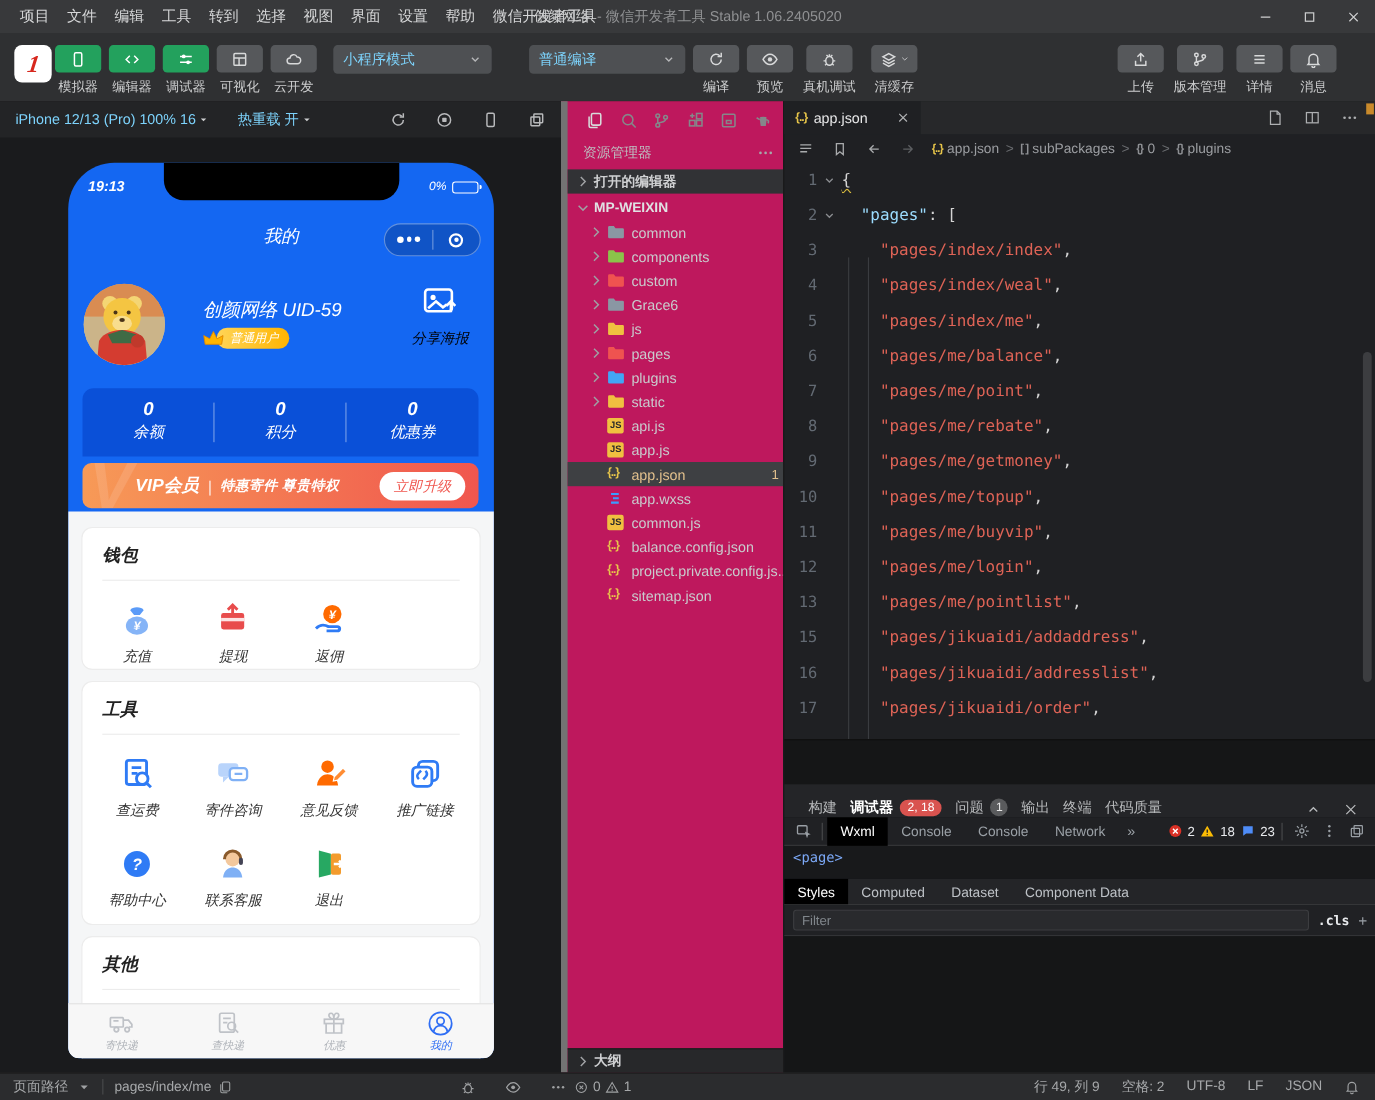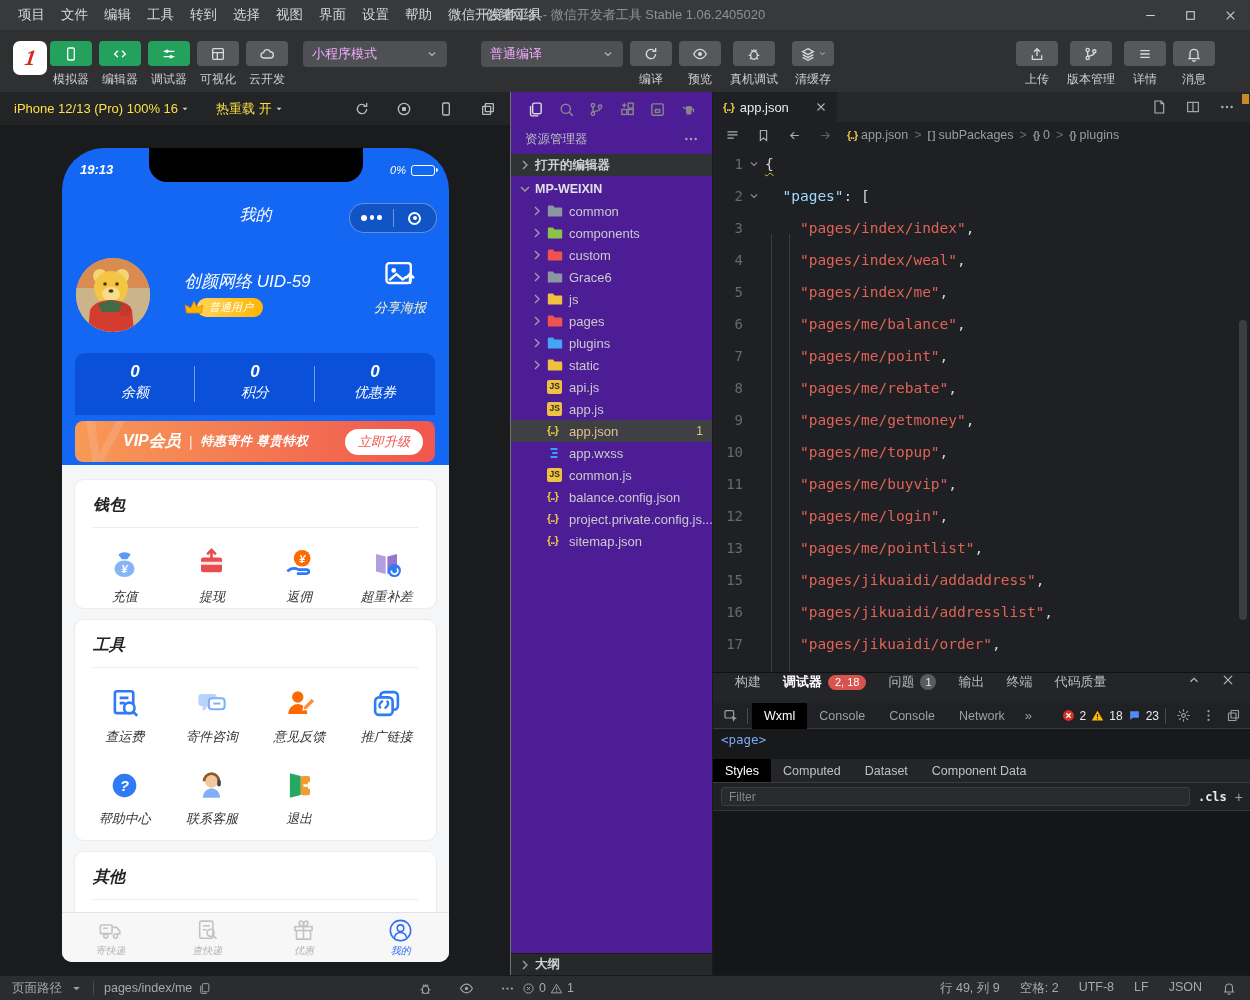--- a/index.html
+++ b/index.html
@@ -31,7 +31,7 @@
   .tb-btn.gray { background:#56585b; color:#d8d9da; }
   .tb-btn .icon { width:16px; height:16px; }
   .tb-label { margin-top:5px; font-size:12px; color:#cdcecf; white-space:nowrap; }
-  .tb-select { position:absolute; top:11px; height:26px; background:#4e5053; border-radius:4px; display:flex; align-items:center; padding:0 9px; color:#f0abfc; font-size:13px; }
+  .tb-select { position:absolute; top:11px; height:26px; background:#4e5053; border-radius:4px; display:flex; align-items:center; padding:0 9px; color:#7dd3fc; font-size:13px; }
   .tb-select .caret { margin-left:auto; width:12px; height:12px; color:#b5b6b8; }
   .caret-mini { width:10px; height:10px; color:#cfd0d1; margin-left:2px; }
 

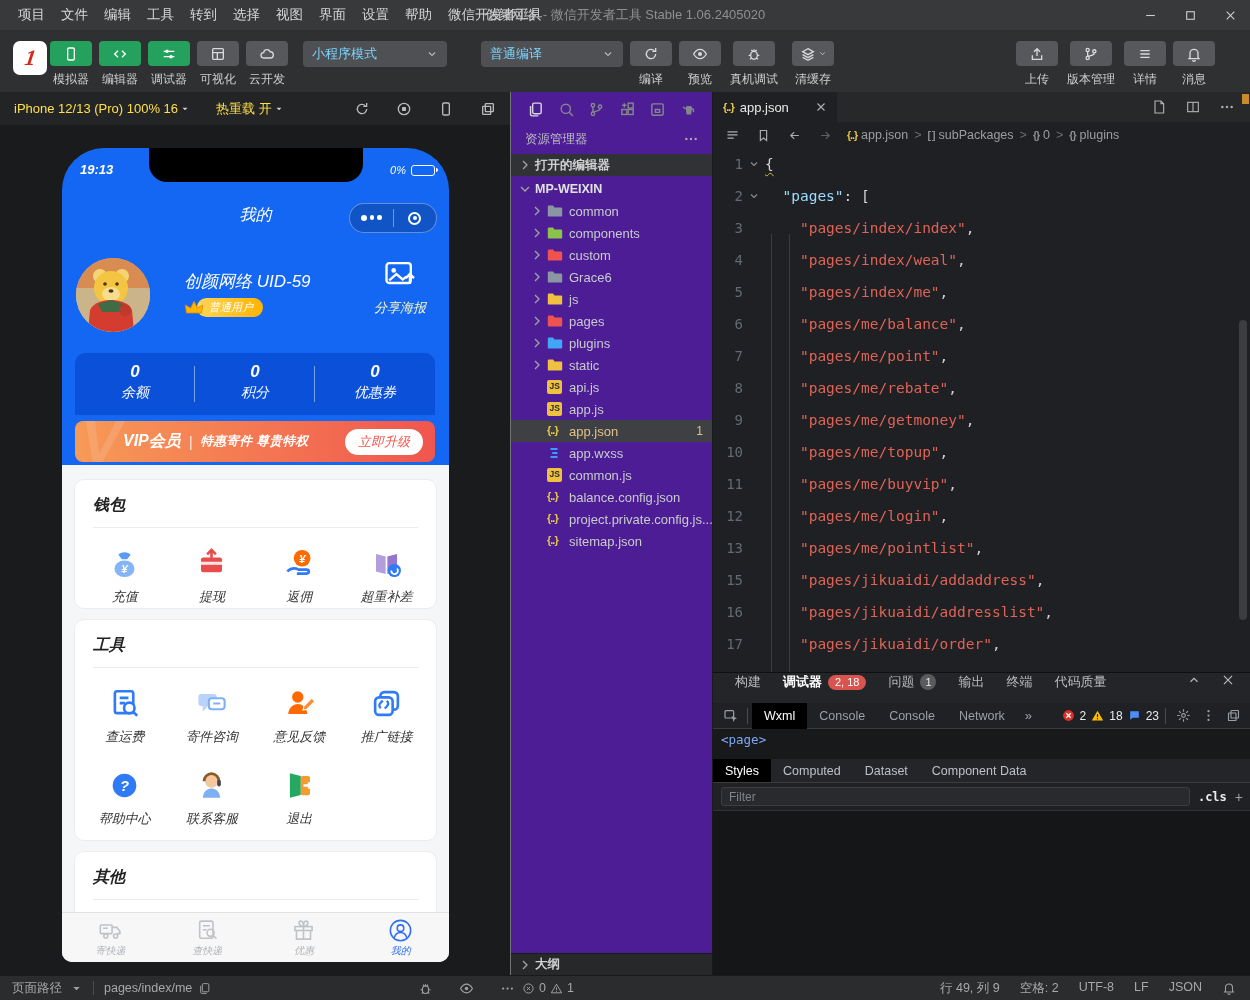--- a/index.html
+++ b/index.html
@@ -42,7 +42,7 @@
   #right { position:absolute; left:712px; top:0; width:538px; height:883px; background:#1f2023; border-left:1px solid #1a1a1a; }
 
   
-  #sim-bar { position:absolute; left:0; top:0; width:510px; height:33px; background:#232426; display:flex; align-items:center; color:#fde047; font-size:13px; }
+  #sim-bar { position:absolute; left:0; top:0; width:510px; height:33px; background:#232426; display:flex; align-items:center; color:#7dd3fc; font-size:13px; }
   #device-label { margin-left:14px; display:flex; align-items:center; }
   #hot-reload { margin-left:26px; display:flex; align-items:center; }
   #sim-bar-icons { margin-left:auto; margin-right:14px; display:flex; gap:26px; }

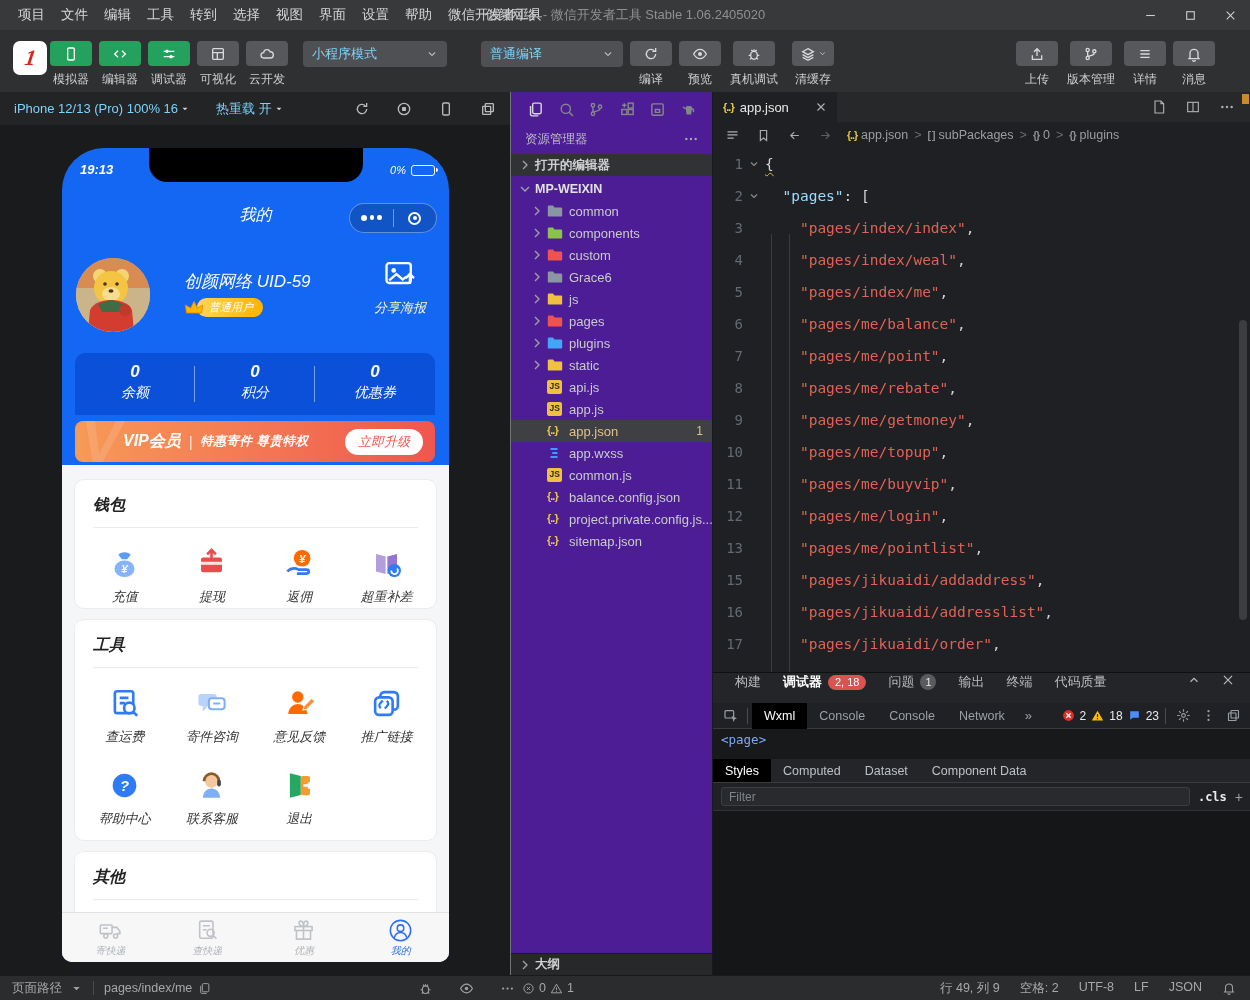--- a/index.html
+++ b/index.html
@@ -38,7 +38,7 @@
   
   #main { position:absolute; left:0; top:92px; width:1250px; height:883px; }
   #simulator { position:absolute; left:0; top:0; width:510px; height:883px; background:#1a1b1d; }
-  #explorer { position:absolute; left:510px; top:0; width:202px; height:883px; background:#4c1d95; border-left:1px solid #737373; }
+  #explorer { position:absolute; left:510px; top:0; width:202px; height:883px; background:#be185d; border-left:6px solid #737373; }
   #right { position:absolute; left:712px; top:0; width:538px; height:883px; background:#1f2023; border-left:1px solid #1a1a1a; }
 
   

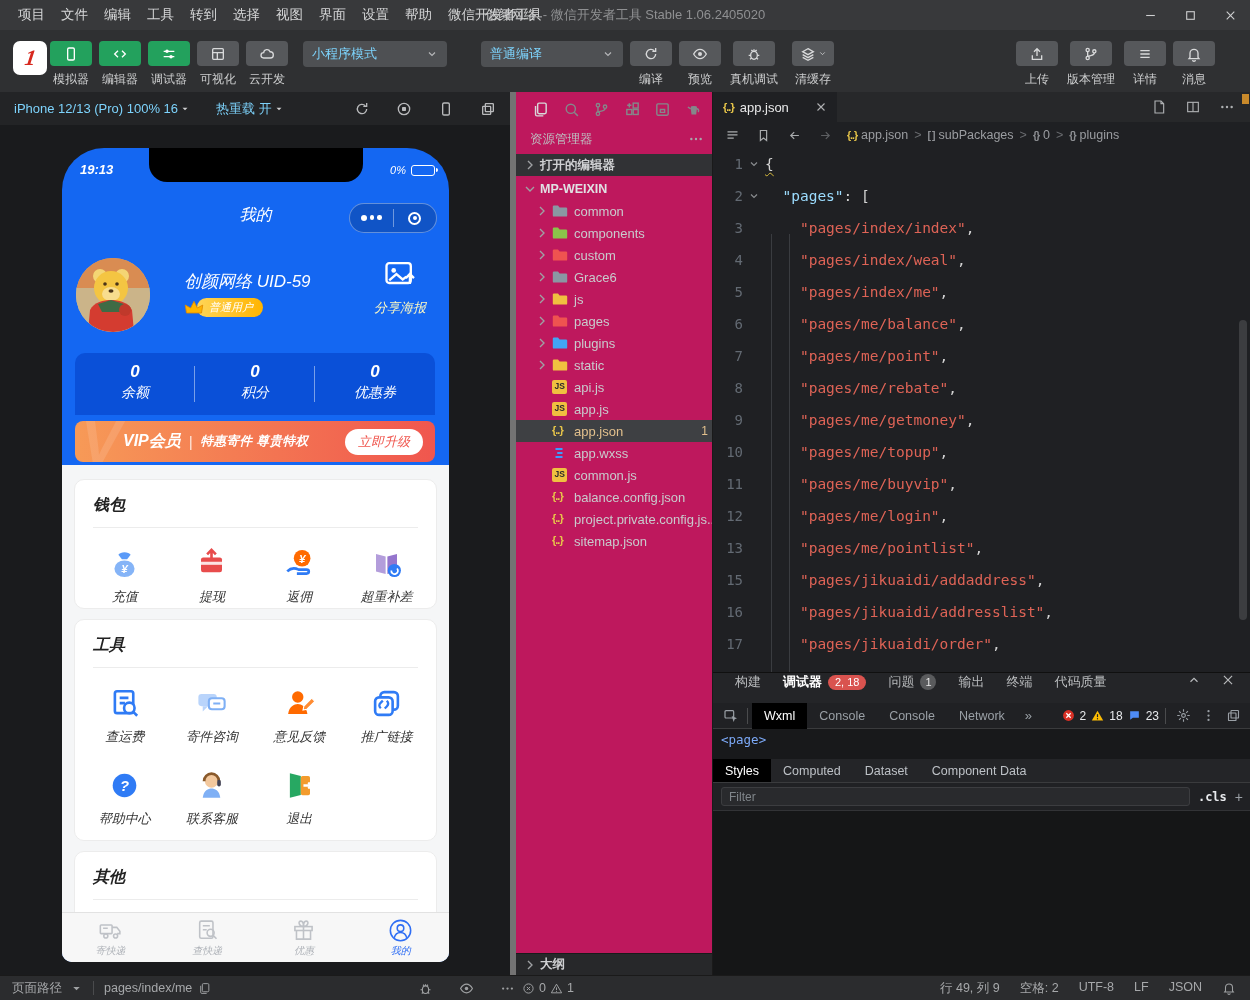--- a/index.html
+++ b/index.html
@@ -75,7 +75,7 @@
   #p-badge .pill { background:linear-gradient(90deg,#ffd558,#ffb400); border-radius:10px; padding:2px 10px 2px 12px; font-size:11px; color:#fff;text-align:center; }
   #p-share { position:absolute; right:16px; top:8px; width:66px; text-align:center; }
   #p-share .icon { width:36px; height:36px; }
-  #p-share .lbl { margin-top:4px; font-size:13px; color:#fef9c3; }
+  #p-share .lbl { margin-top:4px; font-size:13px; color:#000000; }
 
   #p-stats { position:absolute; left:13px; top:205px; width:360px; height:62px; background:#0a50d8; border-radius:10px 10px 0 0; display:flex; color:#fff; }
   .stat { flex:1; text-align:center; padding-top:9px; position:relative; }

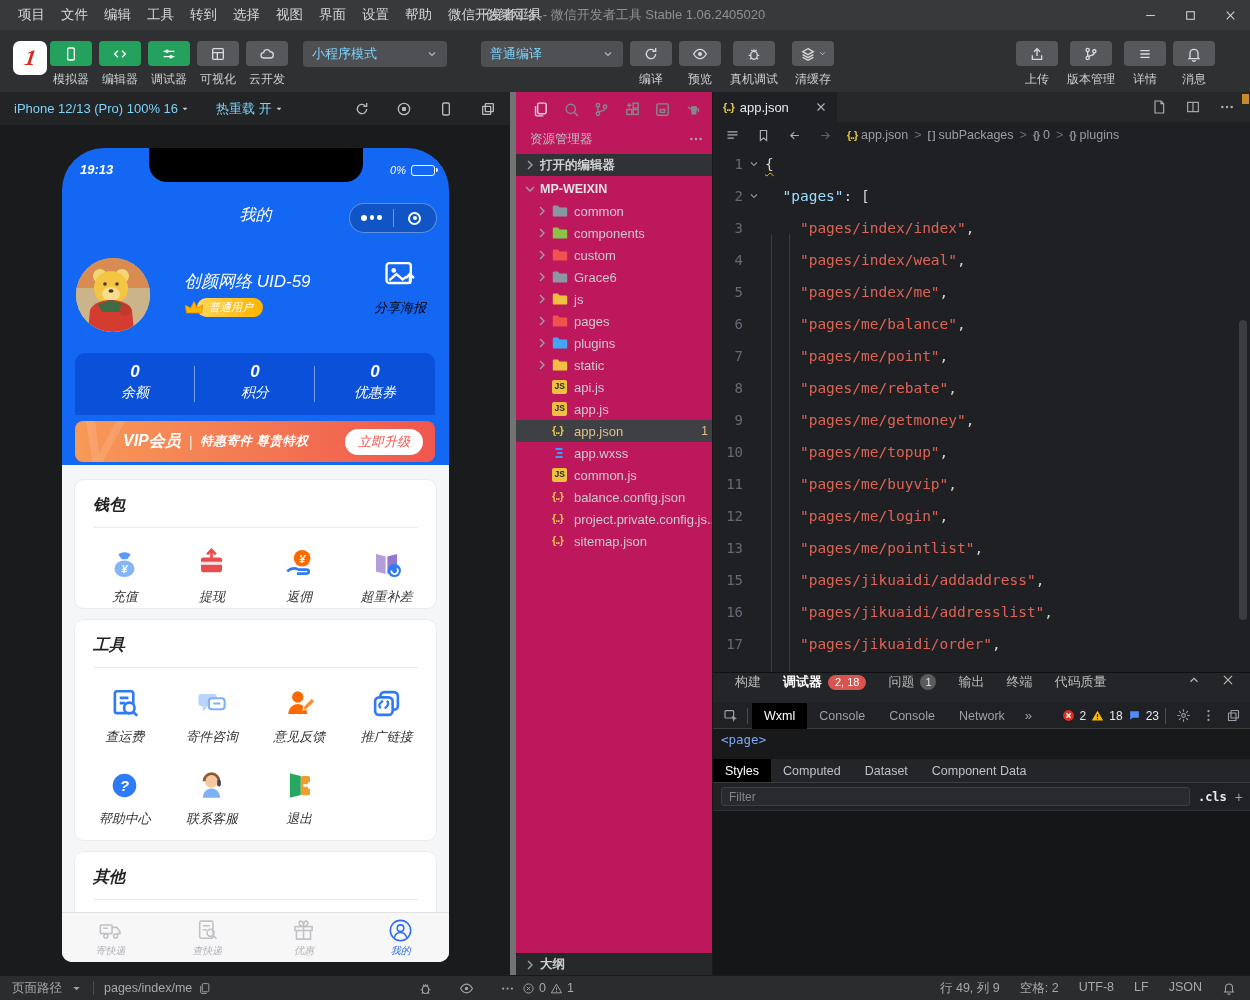--- a/index.html
+++ b/index.html
@@ -592,17 +592,6 @@
                     </svg>
                   </span>
                   <div class="lbl">返佣</div>
-                </div>
-                <div class="p-gi">
-                  <span class="icon">
-                    <svg viewBox="0 0 40 40">
-                      <path d="M8 9l11 3v20L8 29z" fill="#b39ddb"></path>
-                      <path d="M32 9l-11 3v20l11-3z" fill="#9575cd"></path>
-                      <circle cx="29" cy="28" r="7.5" fill="#2f7bf5"></circle>
-                      <path d="M25.5 28a3.8 3.8 0 106.5-2.3" fill="none" stroke="#fff" stroke-width="2"></path>
-                    </svg>
-                  </span>
-                  <div class="lbl">超重补差</div>
                 </div>
               </div>
           </div>

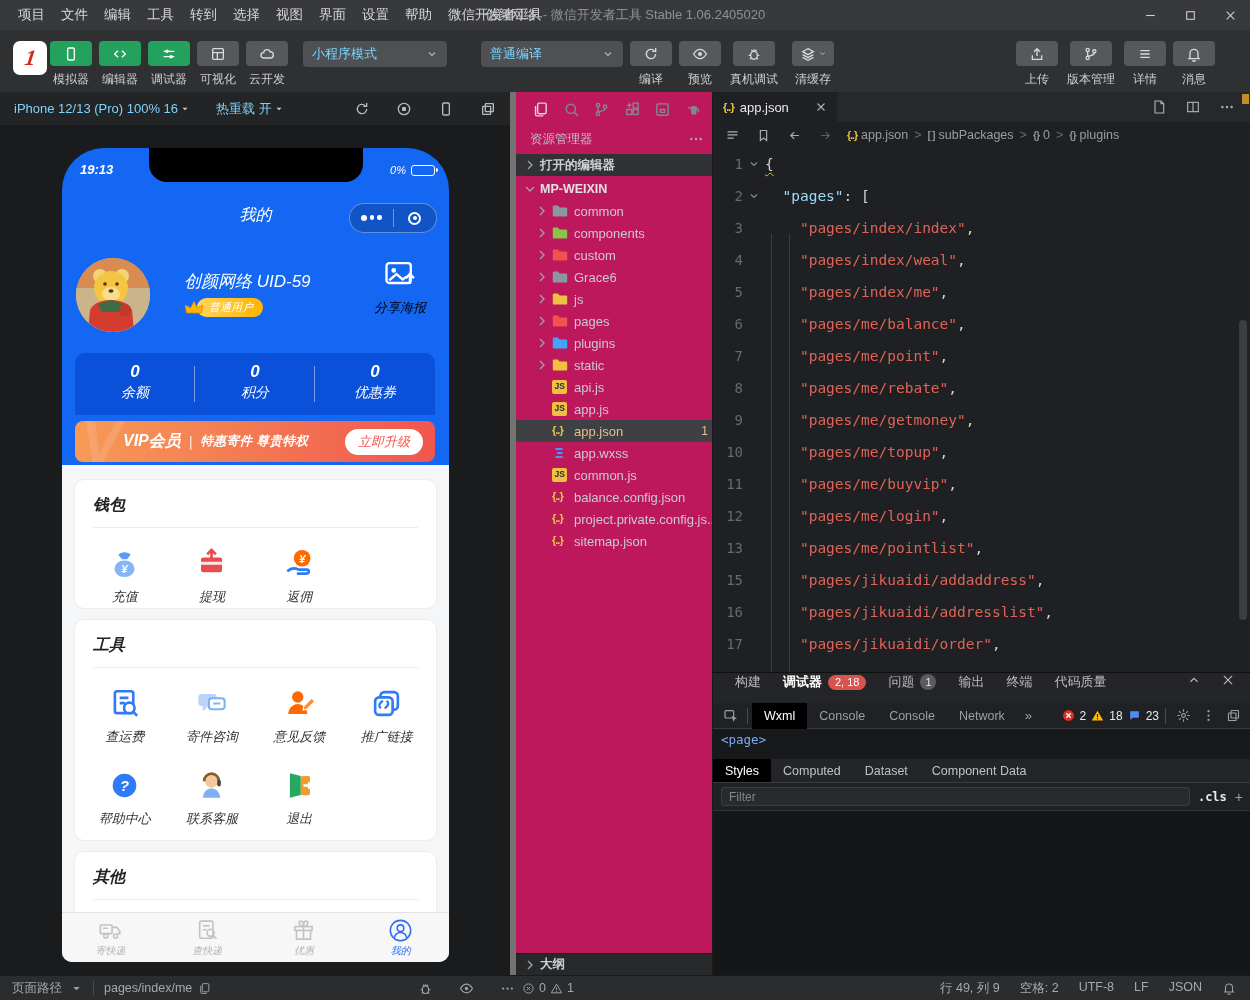--- a/index.html
+++ b/index.html
@@ -162,7 +162,7 @@
 
   
   #debug { position:absolute; left:0; top:580px; width:538px; height:303px; background:#151617; border-top:1px solid #101010; }
-  #dbg-tabs { height:30px; background:#242528; display:flex; align-items:flex-start; gap:22px; padding-left:22px; font-size:13px; color:#b9bbbd; }
+  #dbg-tabs { height:30px; background:#242528; display:flex; align-items:flex-end; gap:12px; padding-left:22px; font-size:13px; color:#b9bbbd;margin-top:40px; }
   .dbg-tab { display:flex; align-items:center; gap:6px; }
   .dbg-tab.active { color:#fff; font-weight:bold; }
   .badge-red { background:#d9534f; color:#fff; font-size:11px; border-radius:9px; padding:1.5px 7px; font-weight:normal; }

